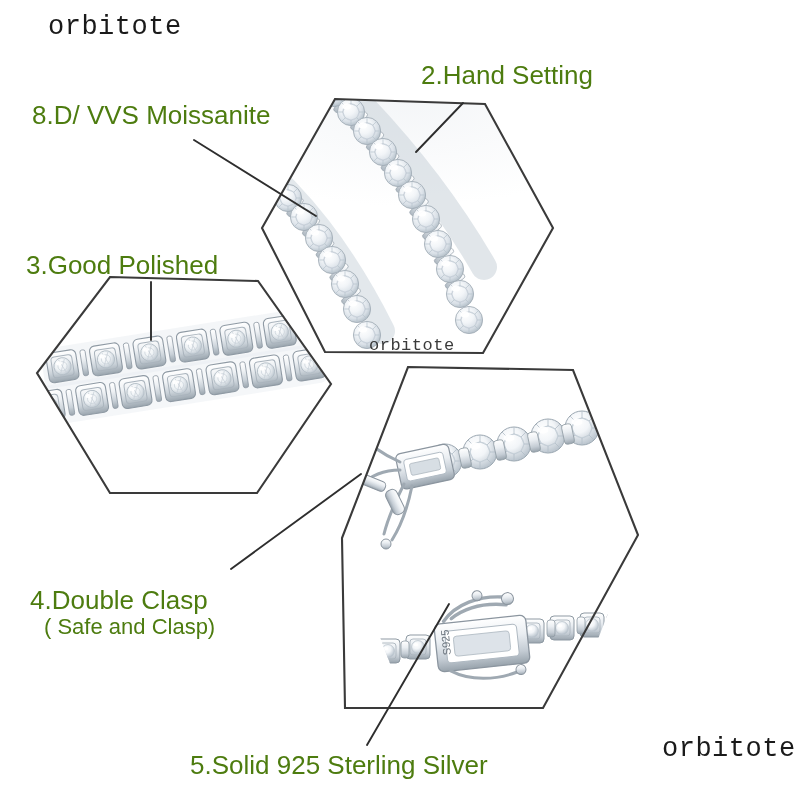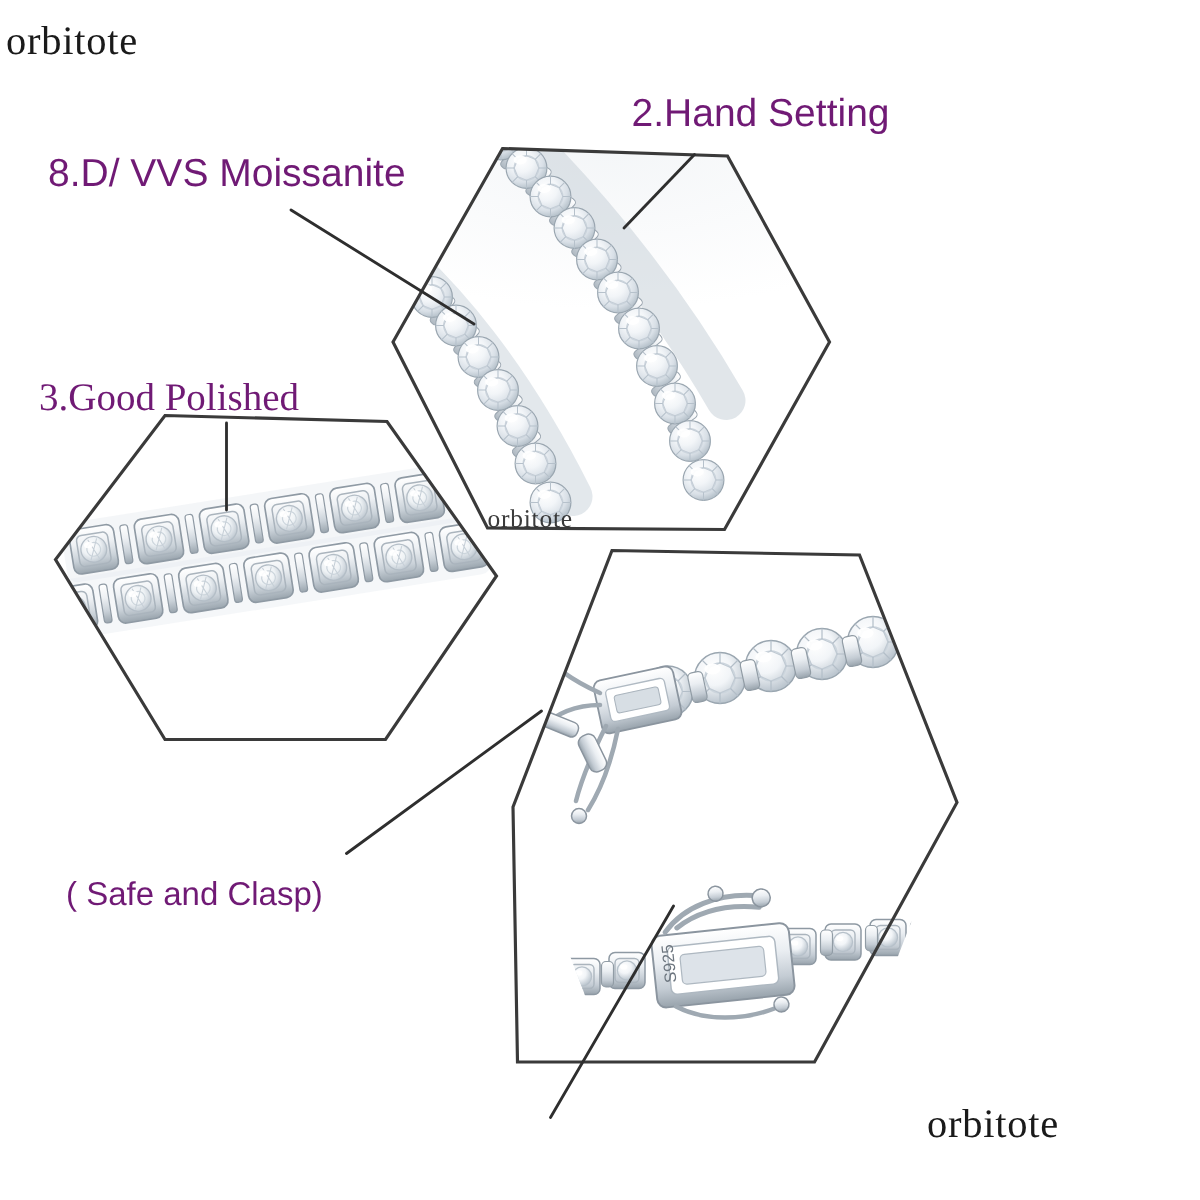--- a/index.html
+++ b/index.html
@@ -20,10 +20,11 @@
   }
   .wm {
     position: absolute;
-    font-family: Liberation Serif, serif;
+    font-family: Liberation Mono, monospace;
     color: #1a1a1a;
     white-space: nowrap;
     letter-spacing: 0.5px;
+    margin-left: 44px;
   }
   .wm-tl { left: 4px;  top: 12px;  font-size: 27px; }
   .wm-br { left: 618px; top: 734px; font-size: 27px; }

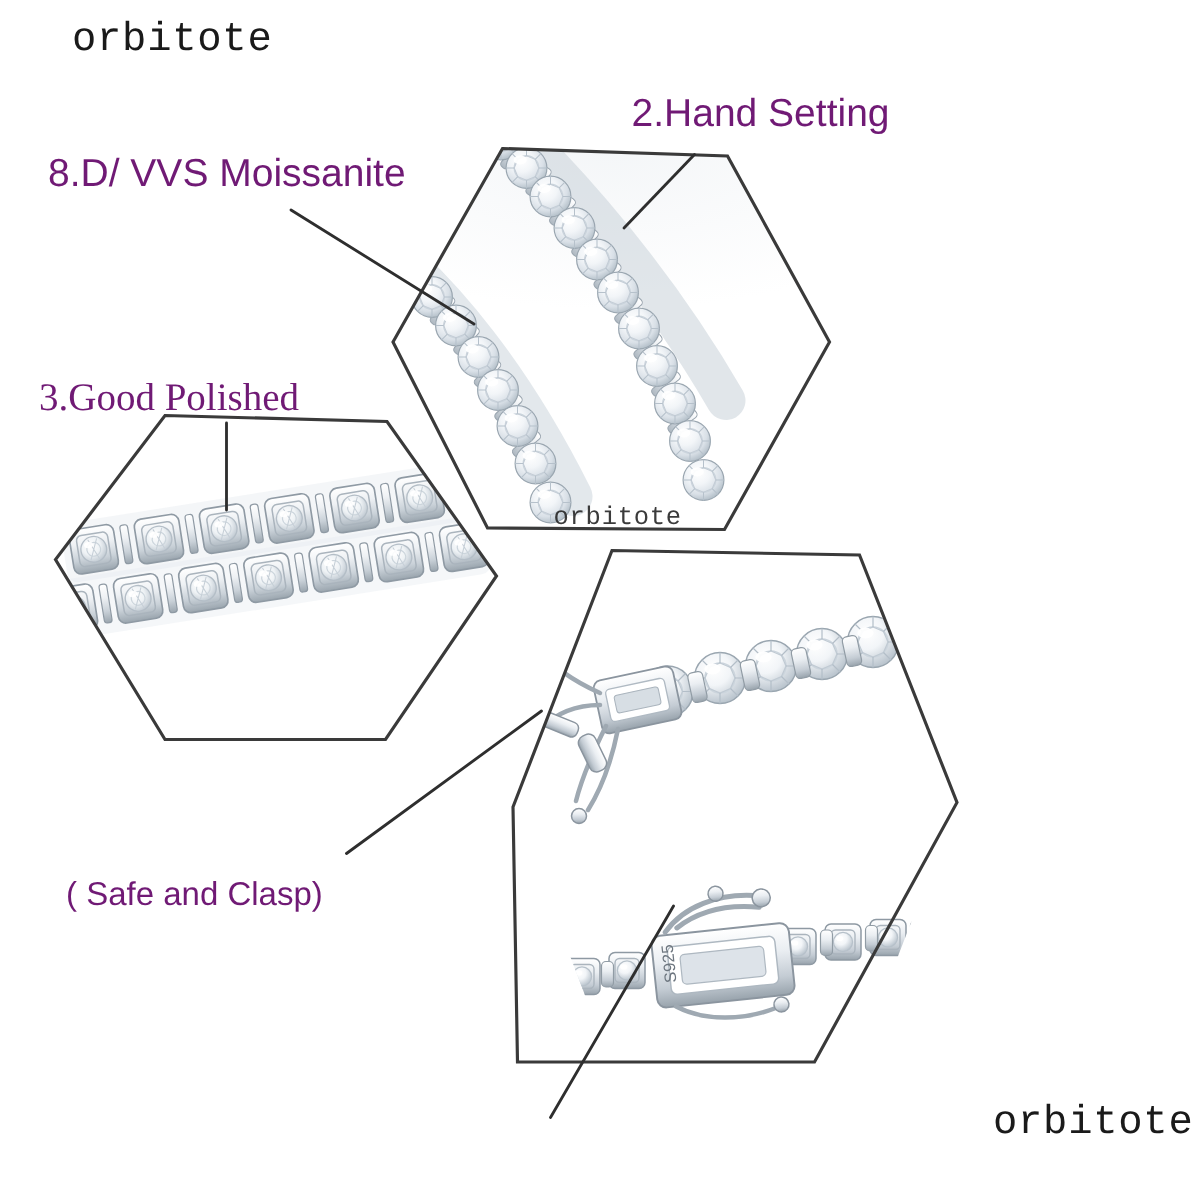--- a/index.html
+++ b/index.html
@@ -35,7 +35,7 @@
 
   .callout {
     position: absolute;
-    color: #701a75;
+    color: #4d7c0f;
     white-space: nowrap;
     font-weight: 400;
   }

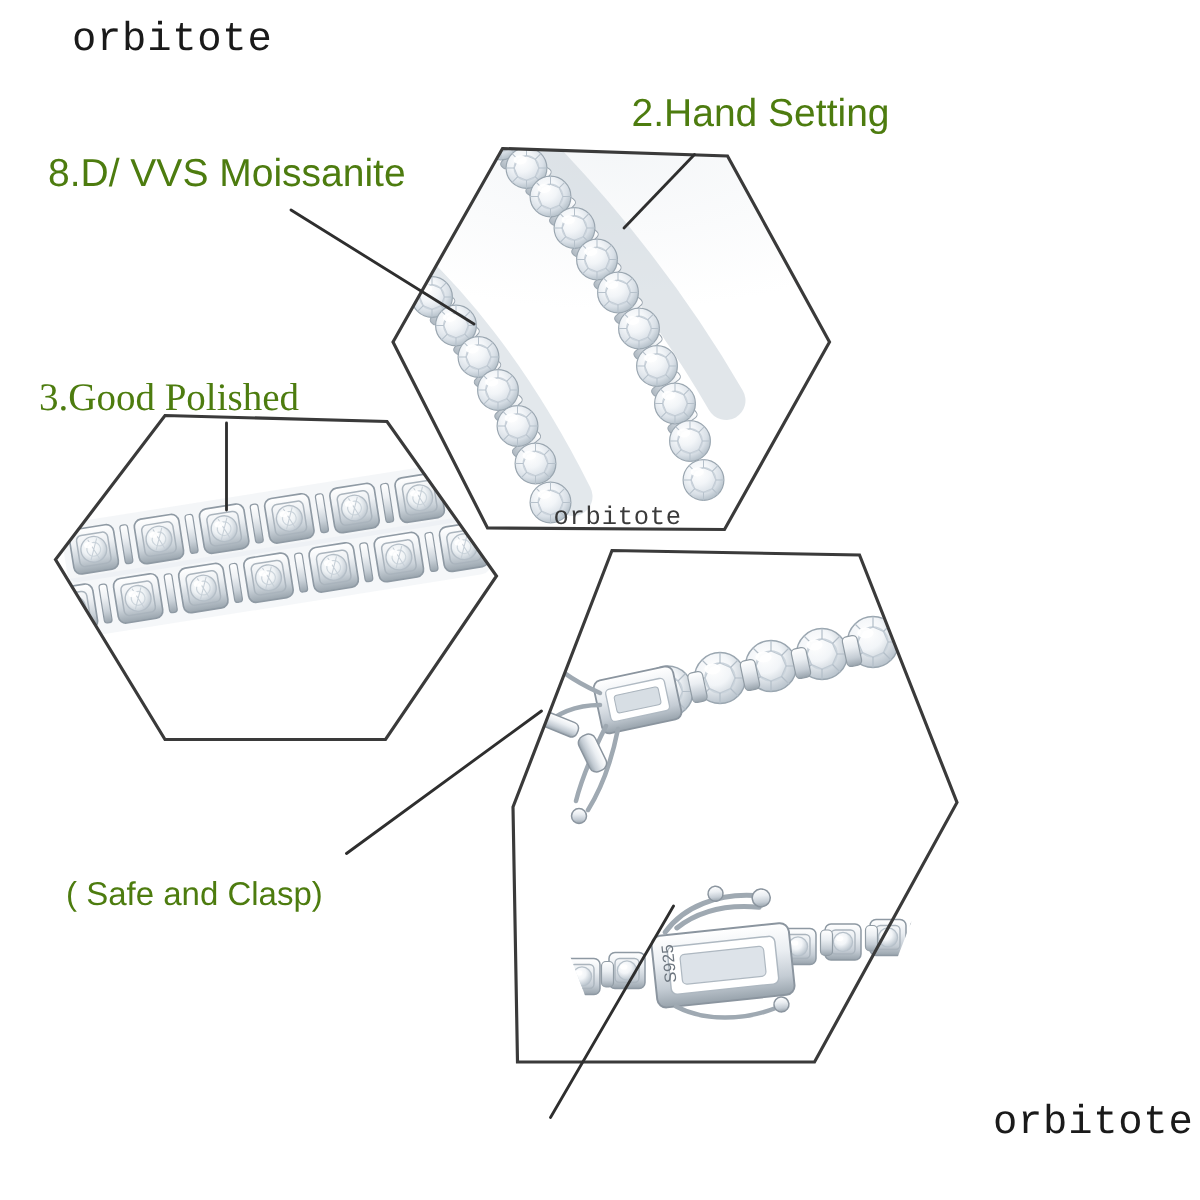--- a/index.html
+++ b/index.html
@@ -48,7 +48,7 @@
 
   .c1 { left: 32px;  top: 100px; font-size: 26px; }
   .c2 { left: 421px; top: 60px;  font-size: 26px; }
-  .c3 { left: 26px;  top: 250px; font-size: 26px; font-family: Liberation Serif, serif; }
+  .c3 { left: 26px;  top: 250px; font-size: 26px; }
   .c4 { left: 30px;  top: 585px; font-size: 26px; }
   .c5 { left: 190px; top: 750px; font-size: 26px; }
 

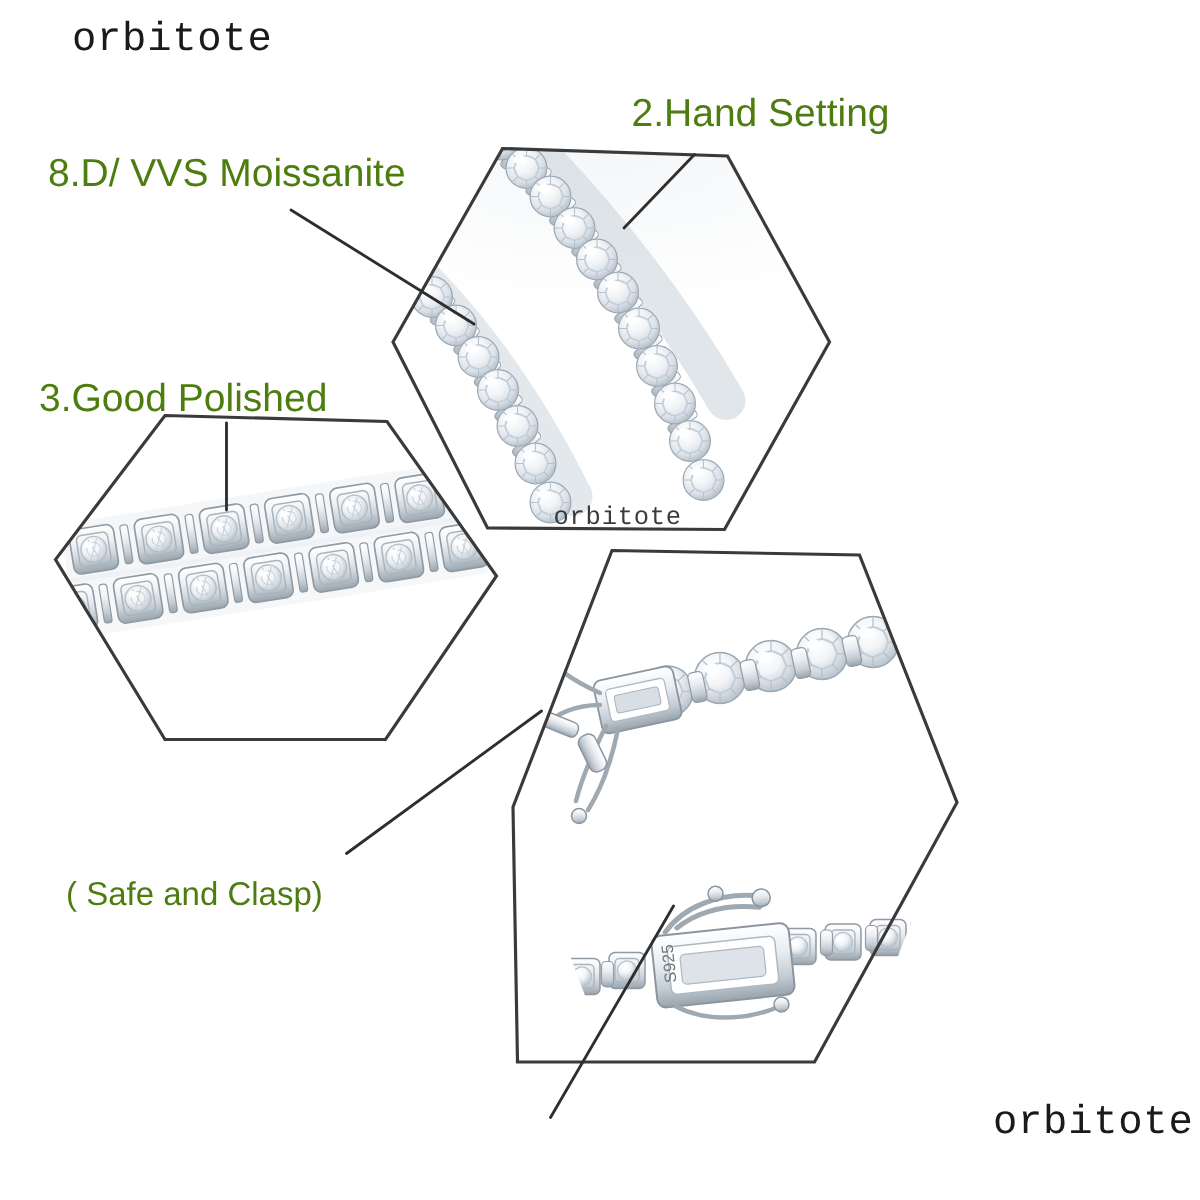--- a/index.html
+++ b/index.html
@@ -373,6 +373,7 @@
   <div class="callout c3">3.Good Polished</div>
 
   <div class="callout c4">
+    <span>4.Double Clasp</span>
     <span class="sub">( Safe and Clasp)</span>
   </div>
 

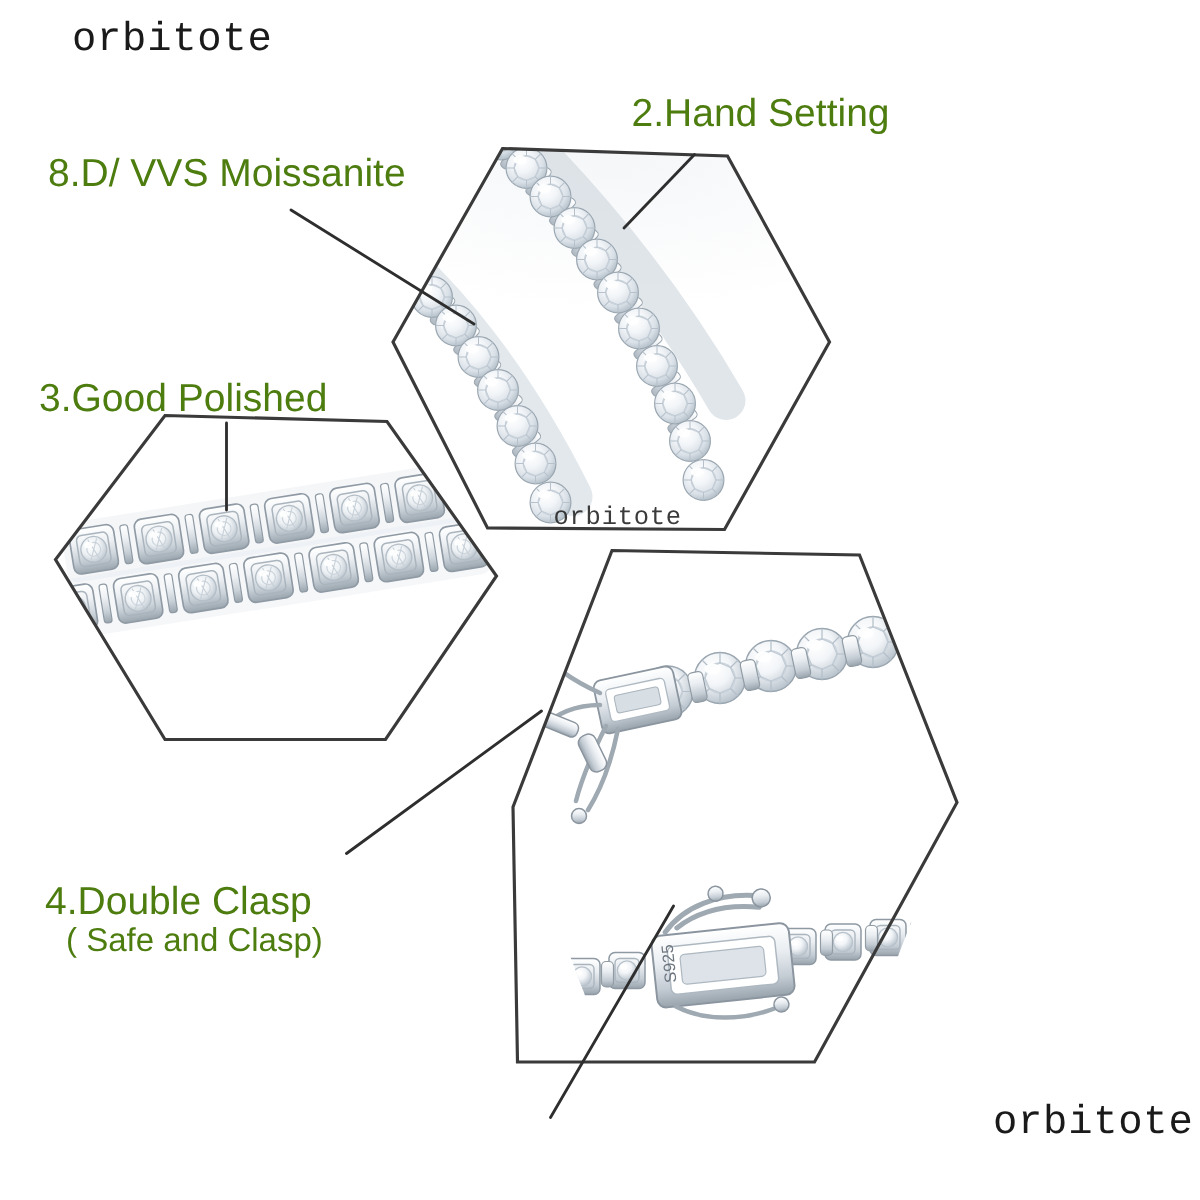--- a/index.html
+++ b/index.html
@@ -377,6 +377,7 @@
     <span class="sub">( Safe and Clasp)</span>
   </div>
 
+  <div class="callout c5">5.Solid 925 Sterling Silver</div>
 
 </div>
 

